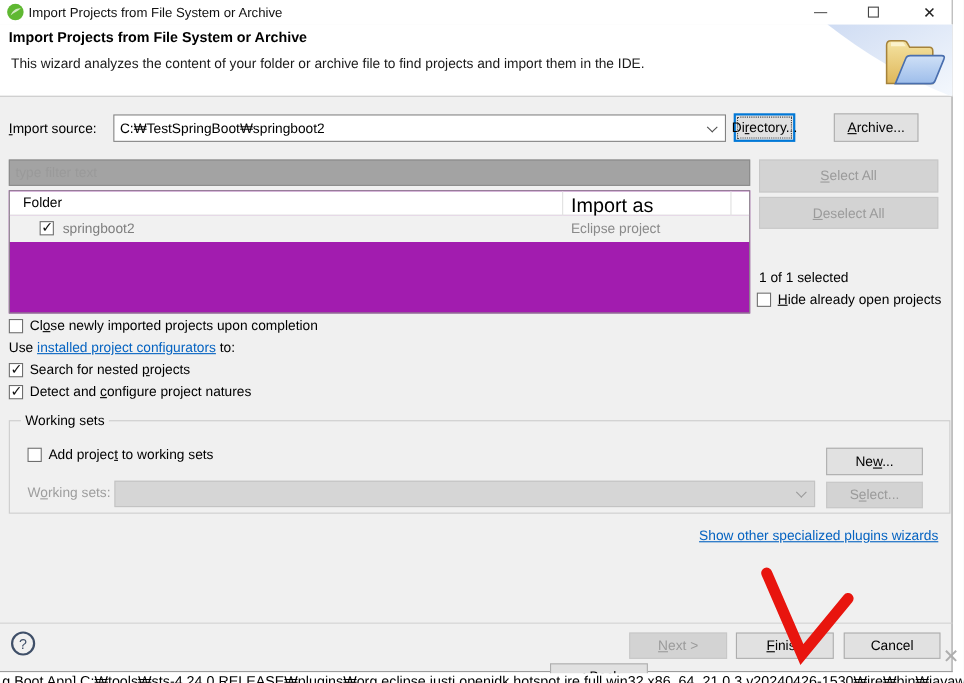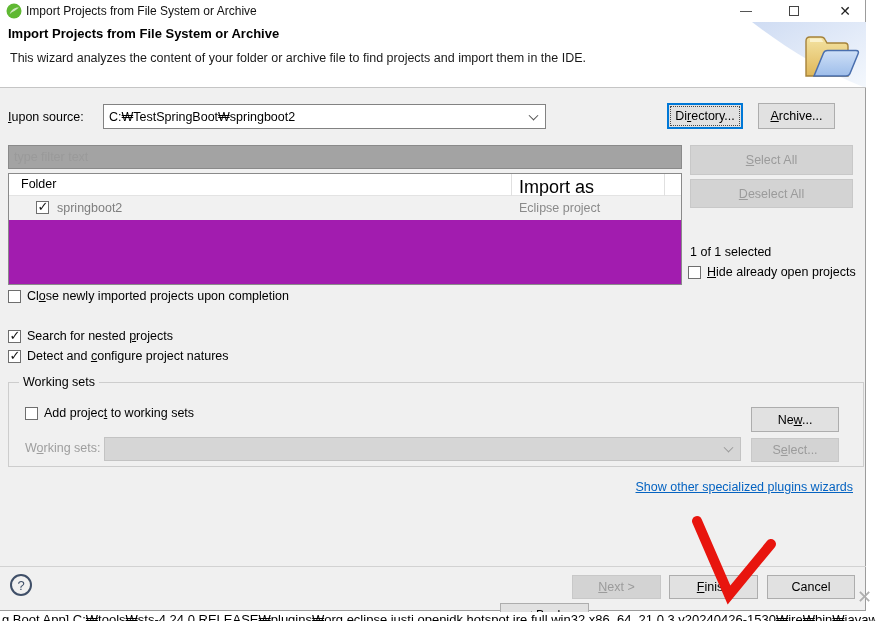--- a/index.html
+++ b/index.html
@@ -129,7 +129,7 @@
       <div class="banner-desc">This wizard analyzes the content of your folder or archive file to find projects and import them in the IDE.</div>
     </div>
 
-    <div class="lbl" style="left:8px; top:110px;"><span></span><span class="mn">I</span><span>upon source:</span></div>
+    <div class="lbl" style="left:8px; top:110px;"><span></span><span class="mn">I</span><span>mport source:</span></div>
     <div class="combo" style="left:103px; top:104px; width:443px; height:25px;">
       <span>C:₩TestSpringBoot₩springboot2</span>
       <span class="chev"></span>

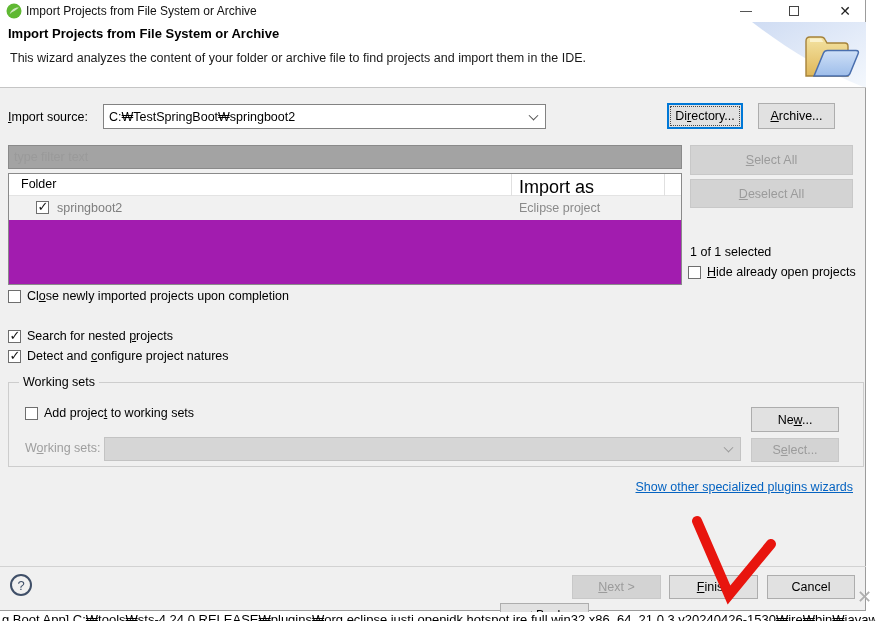--- a/index.html
+++ b/index.html
@@ -130,7 +130,7 @@
     </div>
 
     <div class="lbl" style="left:8px; top:110px;"><span></span><span class="mn">I</span><span>mport source:</span></div>
-    <div class="combo" style="left:103px; top:104px; width:443px; height:25px;">
+    <div class="combo" style="left:103px; top:104px; width:557px; height:25px;">
       <span>C:₩TestSpringBoot₩springboot2</span>
       <span class="chev"></span>
     </div>

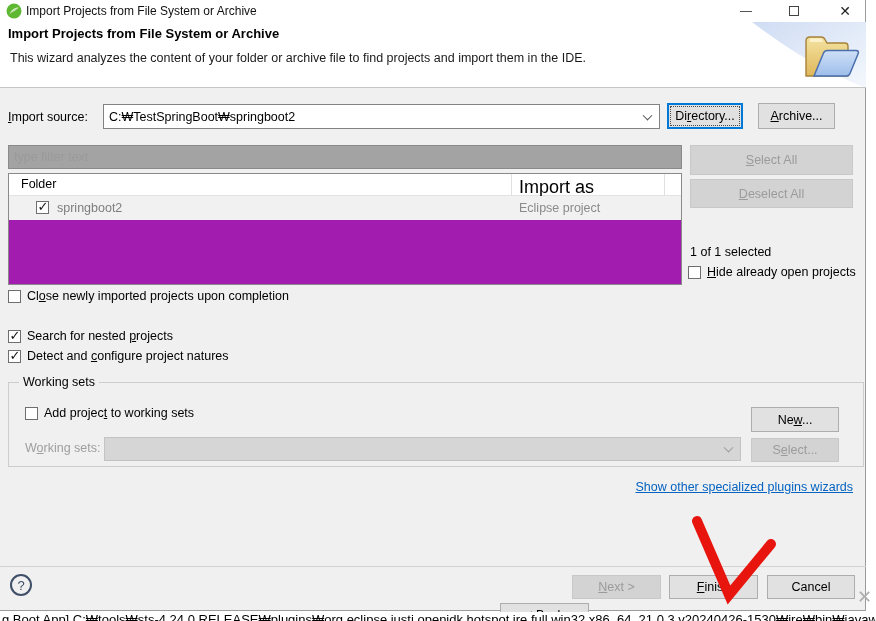--- a/index.html
+++ b/index.html
@@ -134,7 +134,7 @@
       <span>C:₩TestSpringBoot₩springboot2</span>
       <span class="chev"></span>
     </div>
-    <div class="btn focused" style="left:667px; top:103px; width:76px; height:26px;">
+    <div class="btn focused" style="left:667px; top:103px; width:56px; height:26px;">
         <span><span>Di</span><span class="mn">r</span><span>ectory...</span></span>
       </div>
     <div class="btn" style="left:758px; top:103px; width:77px; height:26px;">

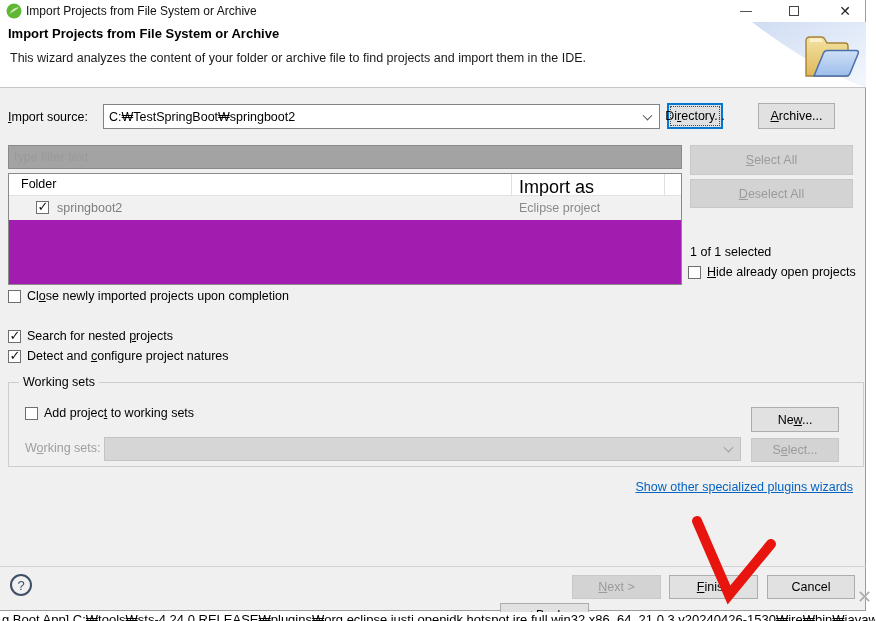--- a/index.html
+++ b/index.html
@@ -173,6 +173,9 @@
       <span class="cb"></span>
       <span><span>Cl</span><span class="mn">o</span><span>se newly imported projects upon completion</span></span>
     </div>
+    <div class="lbl" style="left:8px; top:309px;">
+      <span>Use </span><span class="link">installed project configurators</span><span> to:</span>
+    </div>
     <div class="cbrow" style="left:8px; top:329px;">
       <span class="cb checked"></span>
       <span><span>Search for nested </span><span class="mn">p</span><span>rojects</span></span>

